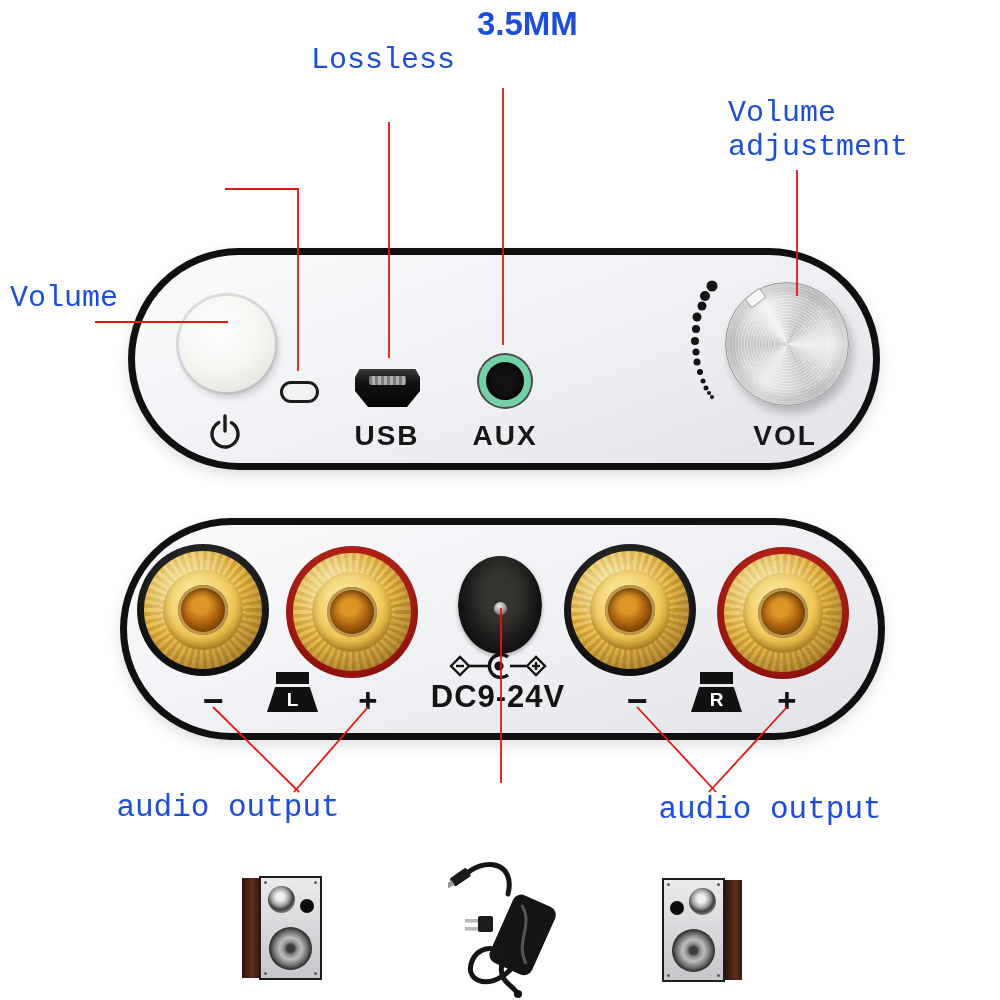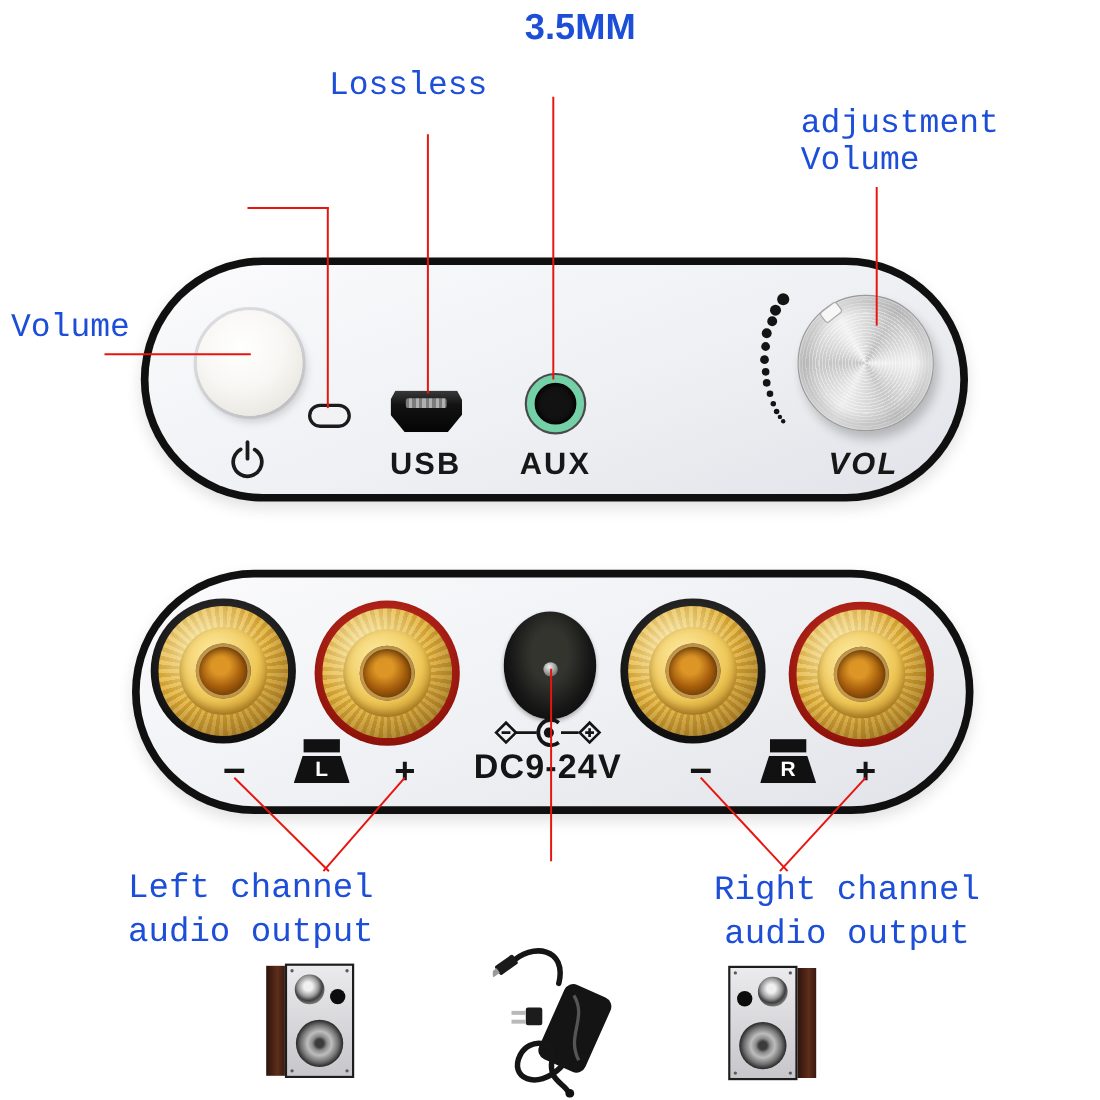--- a/index.html
+++ b/index.html
@@ -85,7 +85,7 @@
 <div class="canvas">
 
   <div class="red" style="left:10px;top:281px;">Volume</div>
-  <div class="red" style="left:299px;top:43px;margin-top:18px;">
+  <div class="red" style="left:311px;top:43px;">
     <div>Lossless</div>
   </div>
   <div class="red bold-sans" style="left:477px;top:7px;">3.5MM</div>

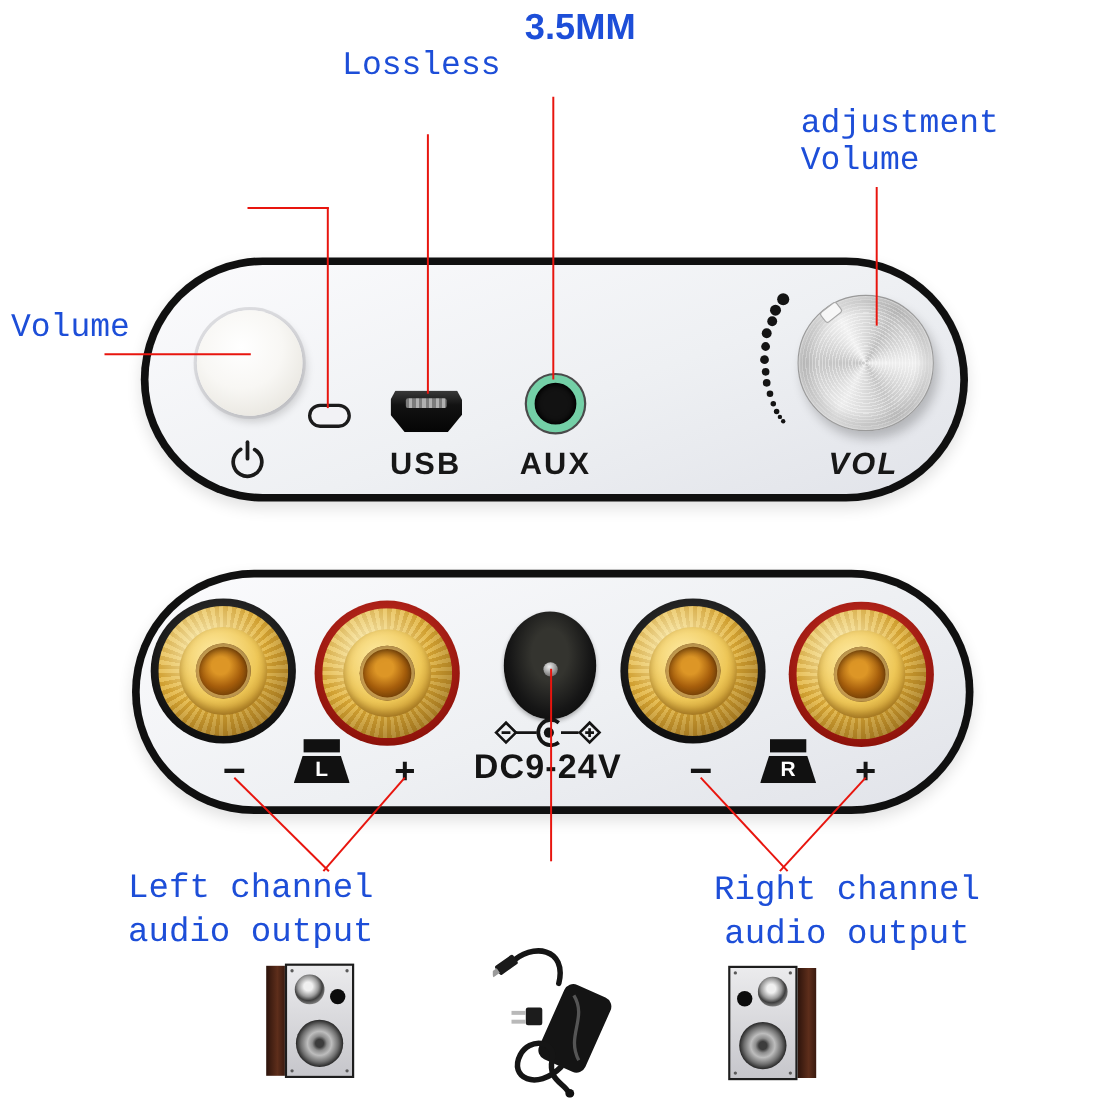--- a/index.html
+++ b/index.html
@@ -90,8 +90,8 @@
   </div>
   <div class="red bold-sans" style="left:477px;top:7px;">3.5MM</div>
   <div class="red" style="left:728px;top:96px;">
+    <div>Volume</div>
     <div>adjustment</div>
-    <div>Volume</div>
   </div>
   <div class="red big center" style="left:103px;top:788px;width:250px;">
     <div>Left channel</div>

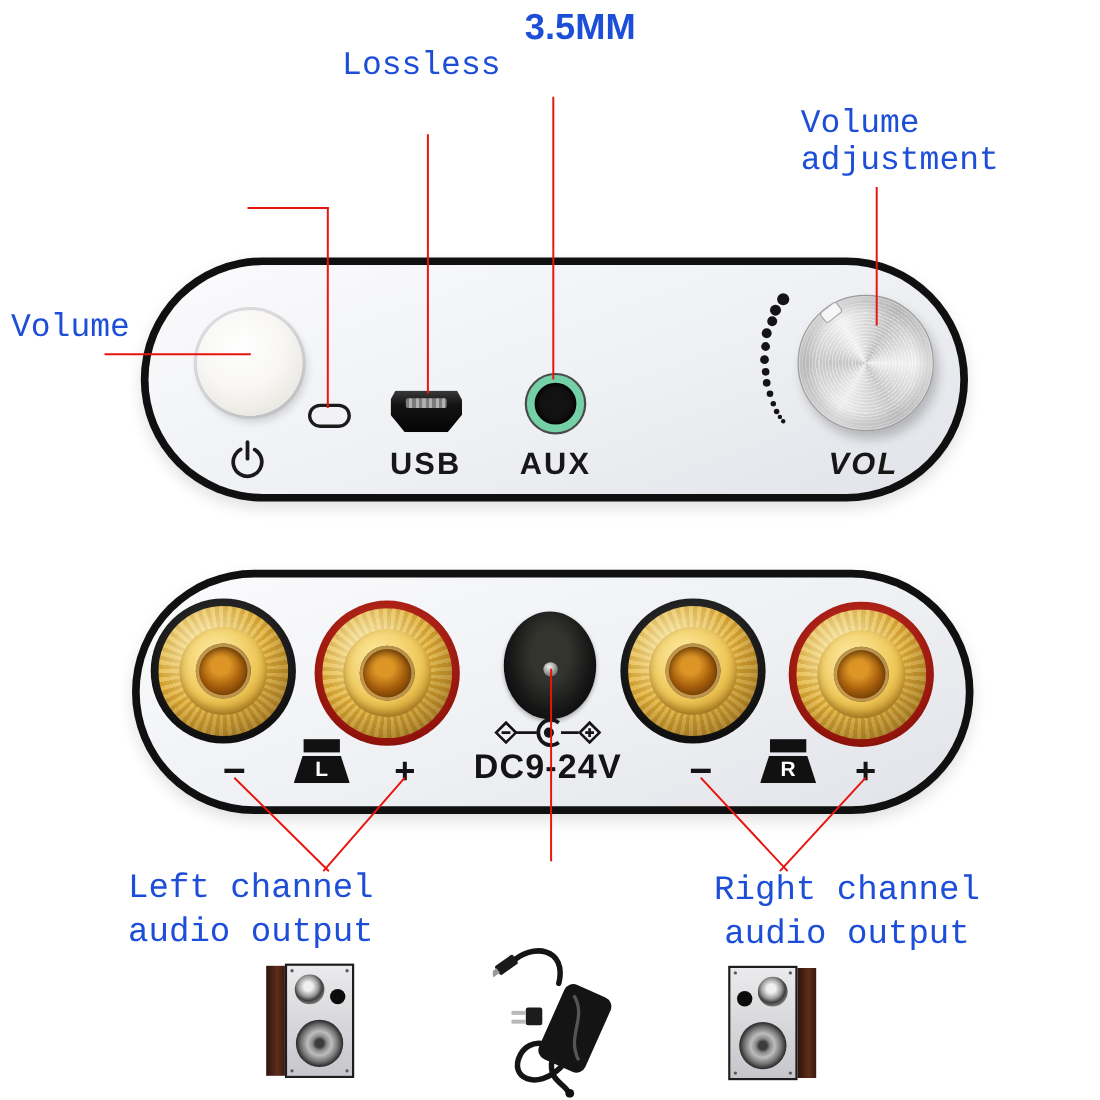--- a/index.html
+++ b/index.html
@@ -102,7 +102,7 @@
     <div>audio output</div>
   </div>
 
-  <div class="device" style="left:128px;top:234px;width:752px;height:222px;">
+  <div class="device" style="left:128px;top:248px;width:752px;height:222px;">
     <div class="face"></div>
 
     <div class="power-btn" style="left:51px;top:48px;"></div>

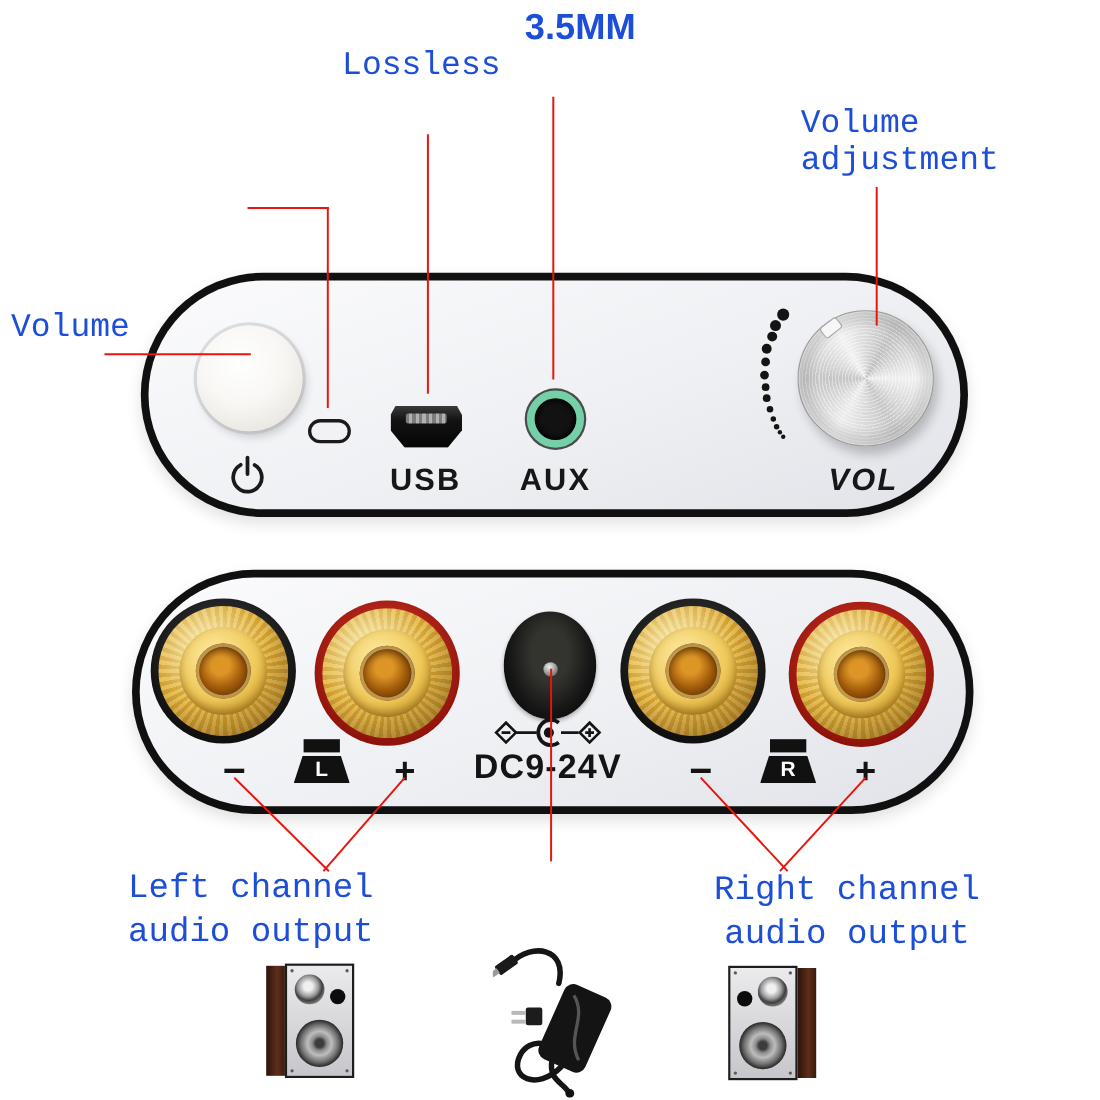--- a/index.html
+++ b/index.html
@@ -139,7 +139,7 @@
     <div class="knob" style="left:597px;top:34px;">
       <div class="knob-notch"></div>
     </div>
-    <div class="panel-label" style="left:602px;top:172px;font-style:italic;">VOL</div>
+    <div class="panel-label" style="left:602px;top:172px;">VOL</div>
   </div>
 
   <div class="device" style="left:120px;top:518px;width:765px;height:222px;">

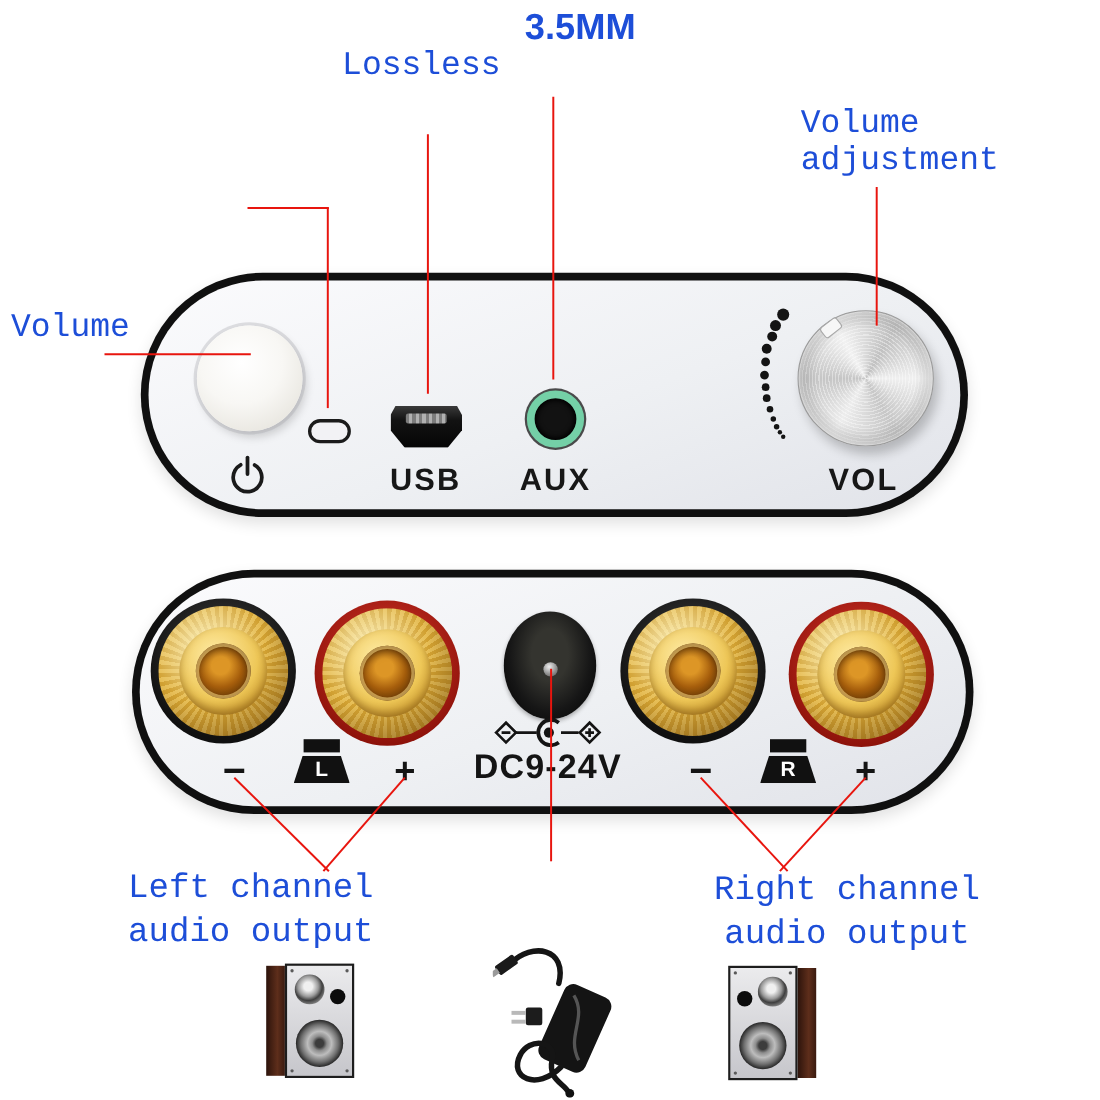--- a/index.html
+++ b/index.html
@@ -94,7 +94,6 @@
     <div>adjustment</div>
   </div>
   <div class="red big center" style="left:103px;top:788px;width:250px;">
-    <div>Left channel</div>
     <div>audio output</div>
   </div>
   <div class="red big center" style="left:645px;top:790px;width:250px;">

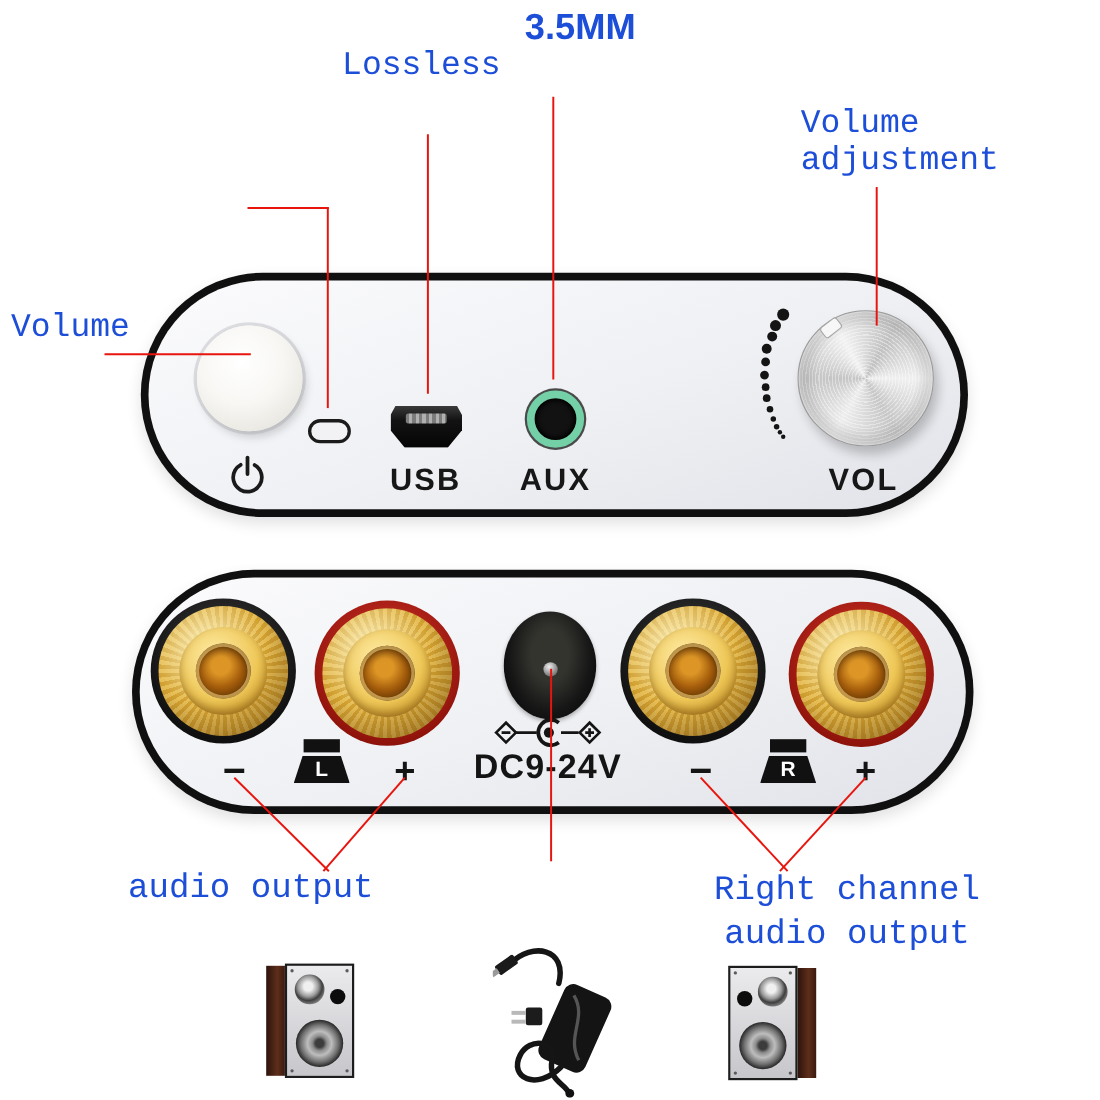--- a/index.html
+++ b/index.html
@@ -97,7 +97,6 @@
     <div>audio output</div>
   </div>
   <div class="red big center" style="left:645px;top:790px;width:250px;">
-    <div>Right channel</div>
     <div>audio output</div>
   </div>
 

